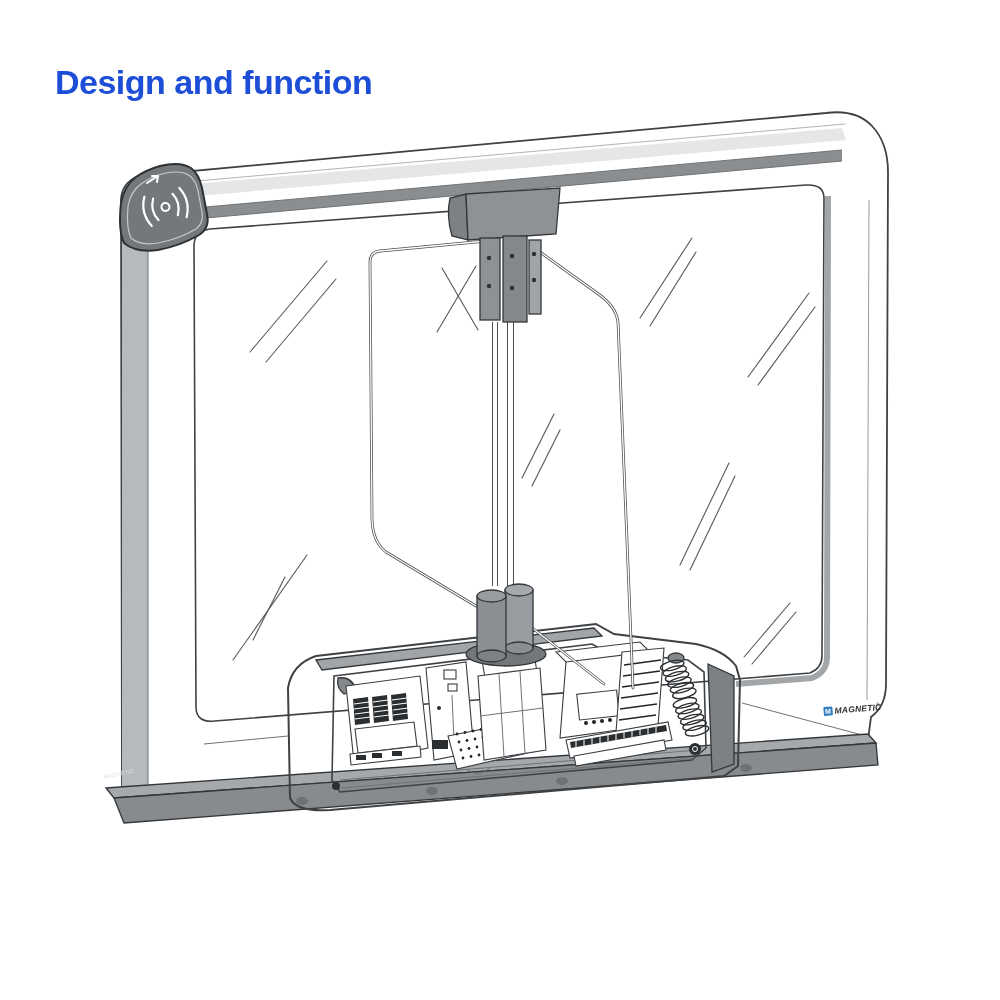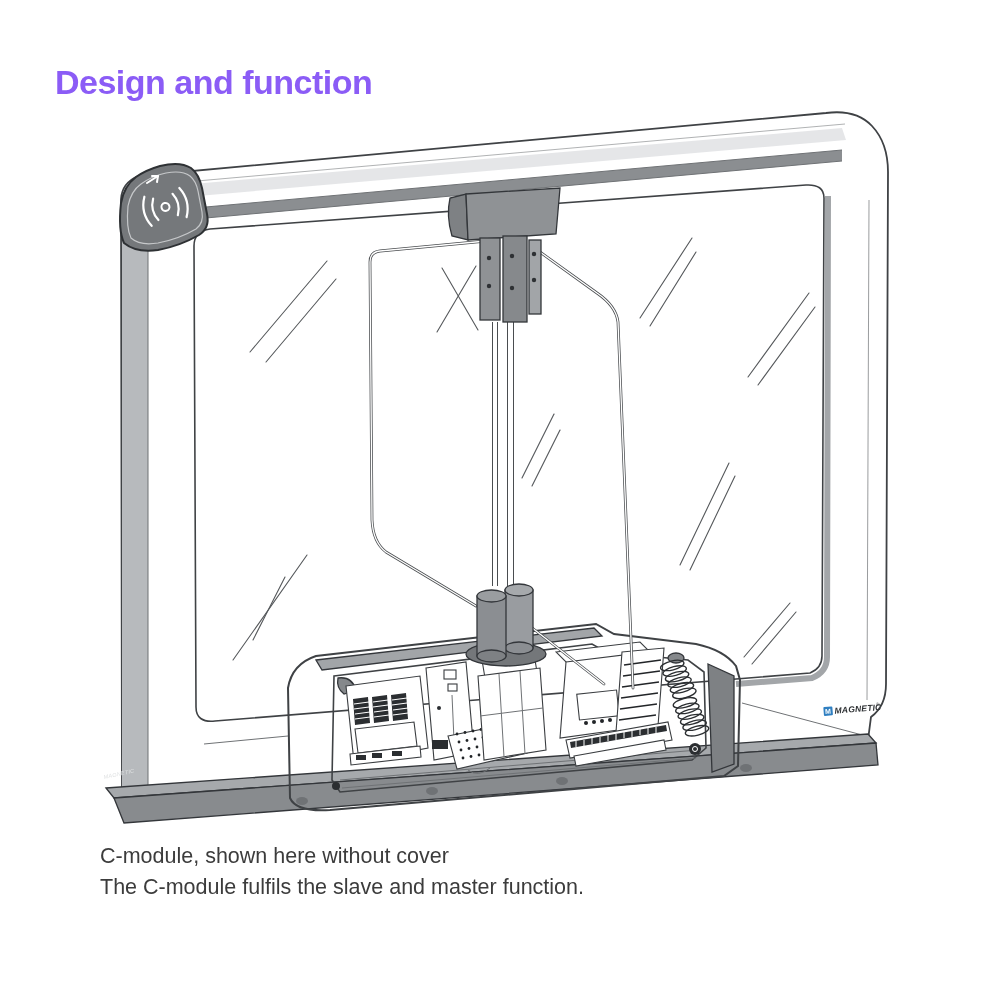--- a/index.html
+++ b/index.html
@@ -4,7 +4,7 @@
 <style>
   html,body{margin:0;padding:0;background:#fff;width:1000px;height:1000px;overflow:hidden;}
   .page{position:relative;width:1000px;height:1000px;background:#fff;font-family:"Liberation Sans",sans-serif;}
-  .page-title{position:absolute;left:55px;top:40px;font-size:34px;font-weight:700;color:#8b5cf6;letter-spacing:-0.5px;}
+  .page-title{position:absolute;left:55px;top:40px;font-size:34px;font-weight:700;color:#1d4ed8;letter-spacing:-0.5px;}
   .caption{position:absolute;left:100px;top:841px;font-size:21.5px;color:#3c3c3c;line-height:31px;}
   .fig{position:absolute;left:0;top:0;width:1000px;height:1000px;}
   svg{display:block;}

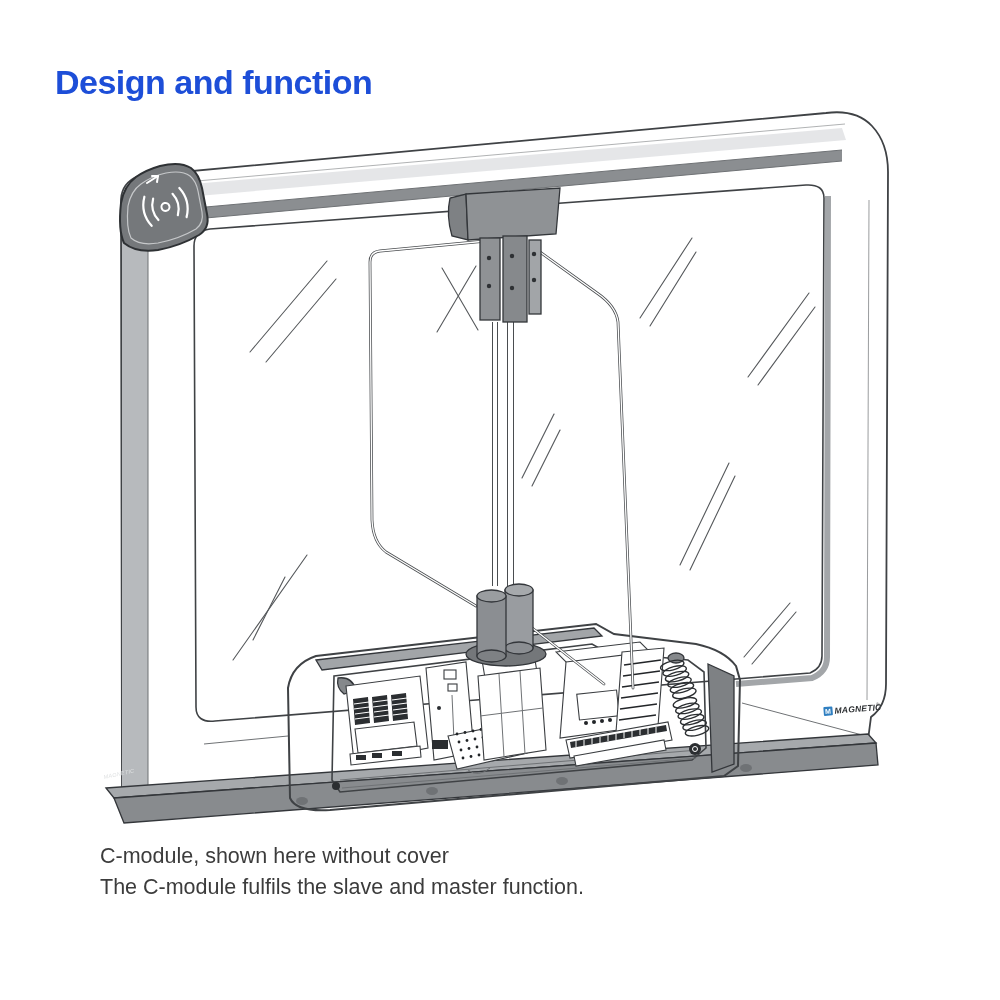--- a/index.html
+++ b/index.html
@@ -309,10 +309,6 @@
     </svg>
   </figure>
 
-  <div class="caption">
-    <div>C-module, shown here without cover</div>
-    <div>The C-module fulfils the slave and master function.</div>
-  </div>
 
 </div>
 

